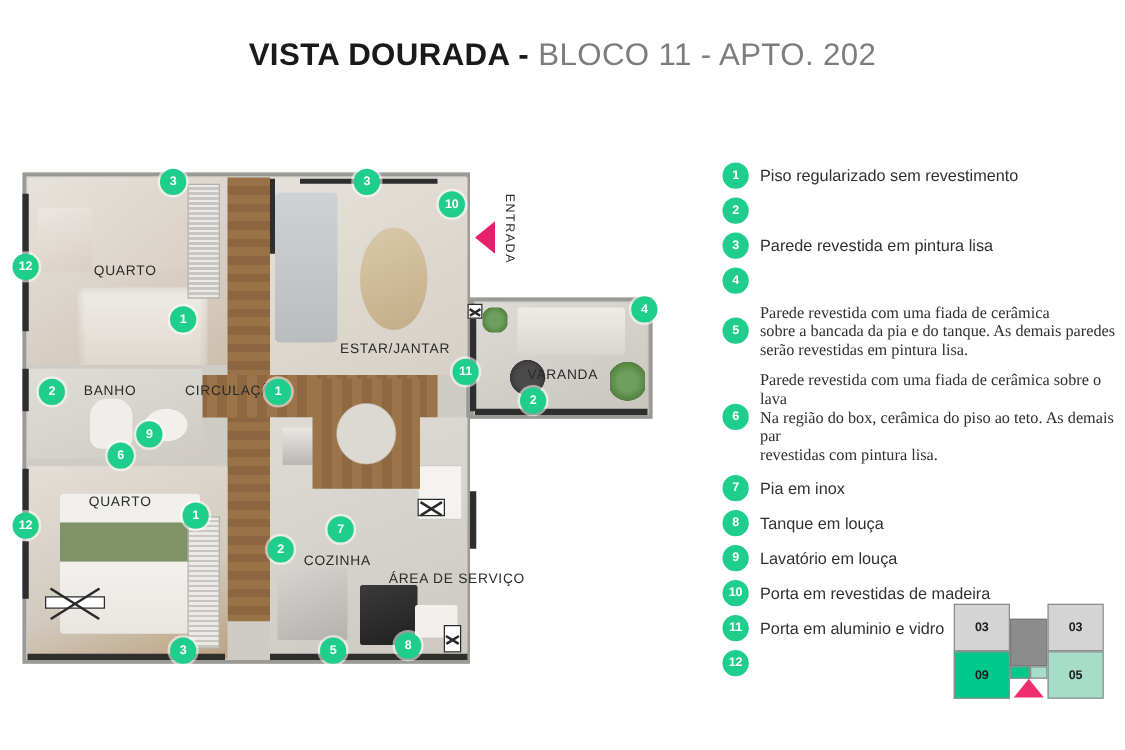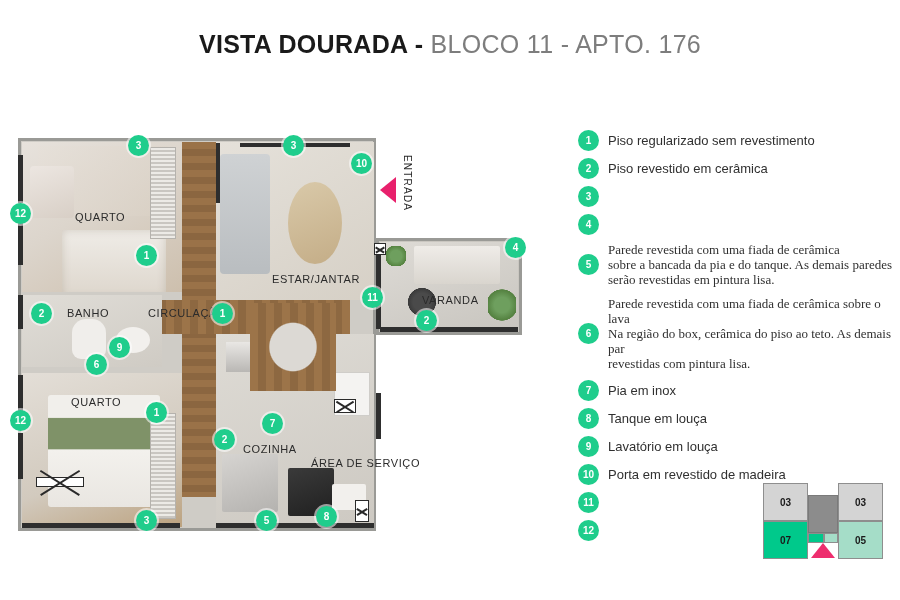--- a/index.html
+++ b/index.html
@@ -292,7 +292,7 @@
 <body>
 
 <div id="title-bar">
-  <span id="title-strong">VISTA DOURADA - </span><span id="title-light">BLOCO 11 - APTO. 176</span>
+  <span id="title-strong">VISTA DOURADA - </span><span id="title-light">BLOCO 11 - APTO. 202</span>
 </div>
 
 <div id="floorplan">

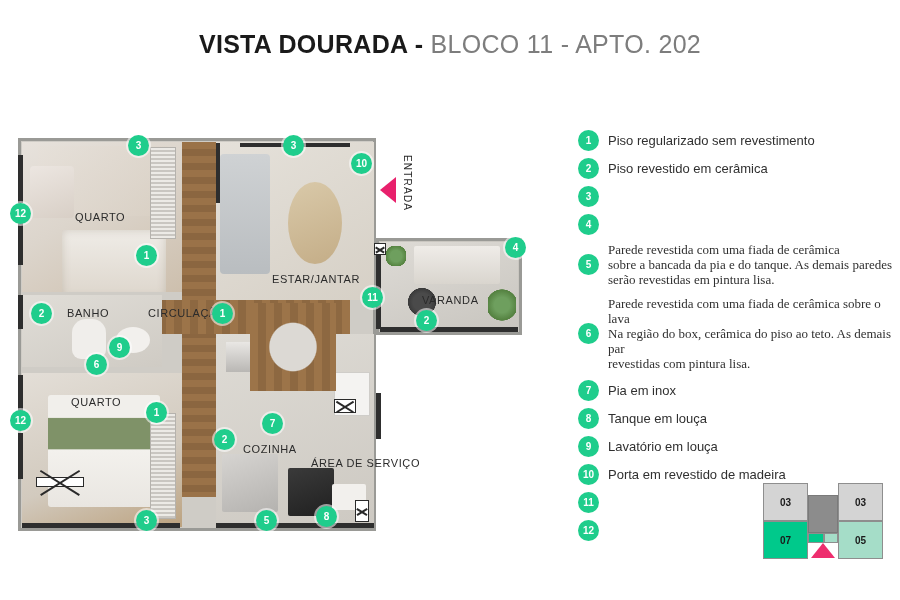--- a/index.html
+++ b/index.html
@@ -405,7 +405,6 @@
     </div>
     <div class="legend-row">
       <div class="legend-badge">2</div>
-      <div class="legend-text">Piso revestido em cerâmica</div>
     </div>
     <div class="legend-row">
       <div class="legend-badge">3</div>

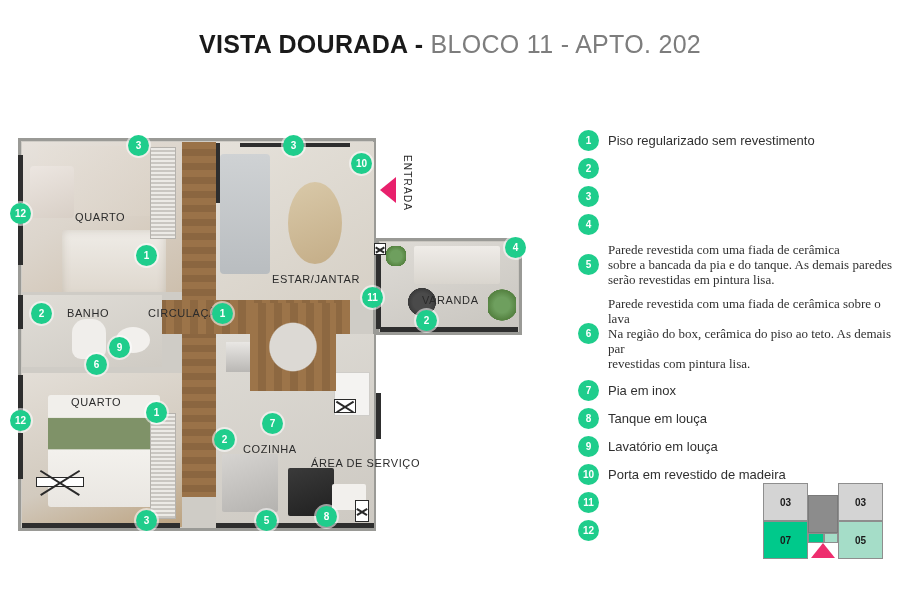--- a/index.html
+++ b/index.html
@@ -408,6 +408,7 @@
     </div>
     <div class="legend-row">
       <div class="legend-badge">3</div>
+      <div class="legend-text">Parede revestida em pintura lisa</div>
     </div>
     <div class="legend-row">
       <div class="legend-badge">4</div>

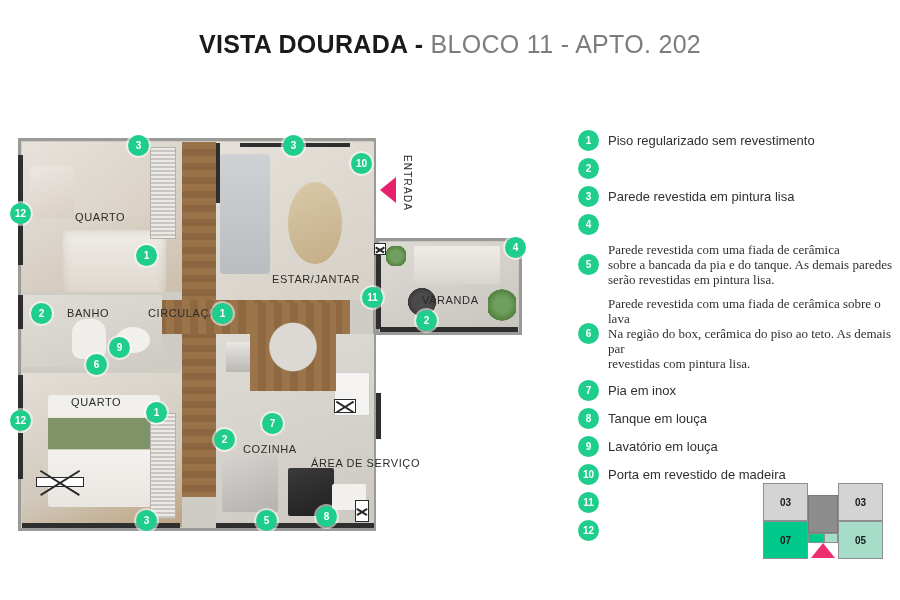--- a/index.html
+++ b/index.html
@@ -439,7 +439,7 @@
     </div>
     <div class="legend-row">
       <div class="legend-badge">10</div>
-      <div class="legend-text">Porta em revestido de madeira</div>
+      <div class="legend-text">Porta em revestidas de madeira</div>
     </div>
     <div class="legend-row">
       <div class="legend-badge">11</div>

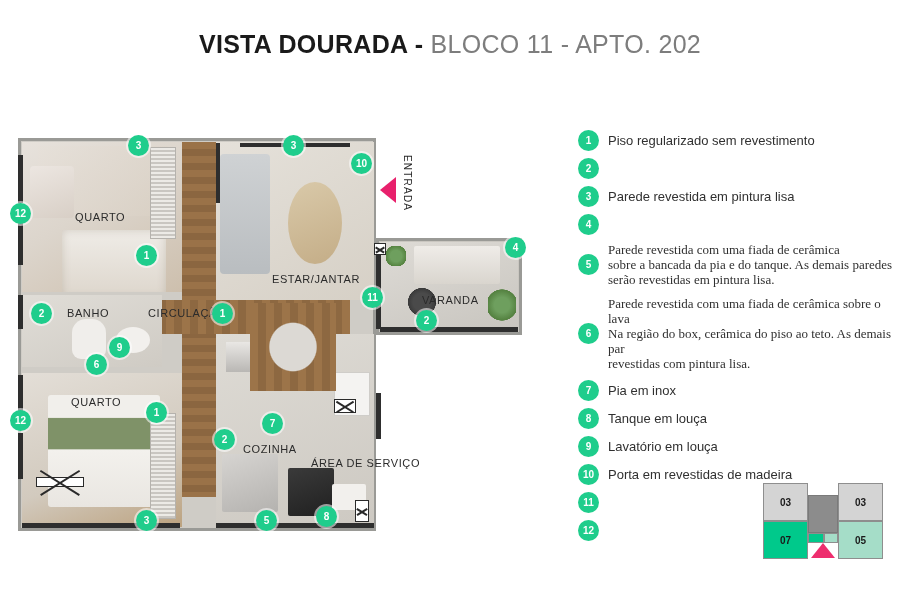--- a/index.html
+++ b/index.html
@@ -443,6 +443,7 @@
     </div>
     <div class="legend-row">
       <div class="legend-badge">11</div>
+      <div class="legend-text">Porta em aluminio e vidro</div>
     </div>
     <div class="legend-row">
       <div class="legend-badge">12</div>

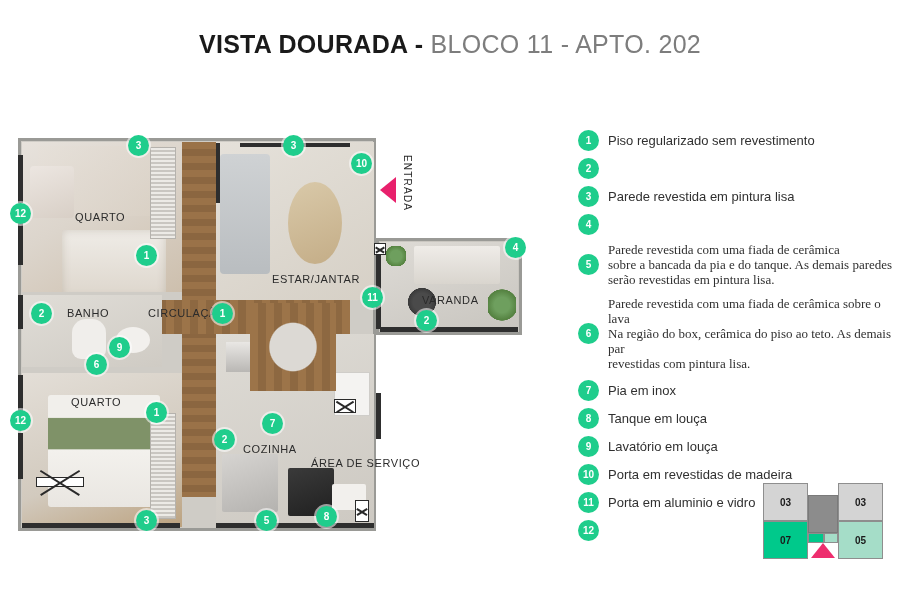--- a/index.html
+++ b/index.html
@@ -453,7 +453,7 @@
 <div id="keymap">
   <div id="km-core"></div>
   <div class="km-unit" id="km-01">03</div>
-  <div class="km-unit" id="km-02">07</div>
+  <div class="km-unit" id="km-02">09</div>
   <div class="km-unit" id="km-03">03</div>
   <div class="km-unit" id="km-04">05</div>
   <div id="km-lobby-l"></div>

